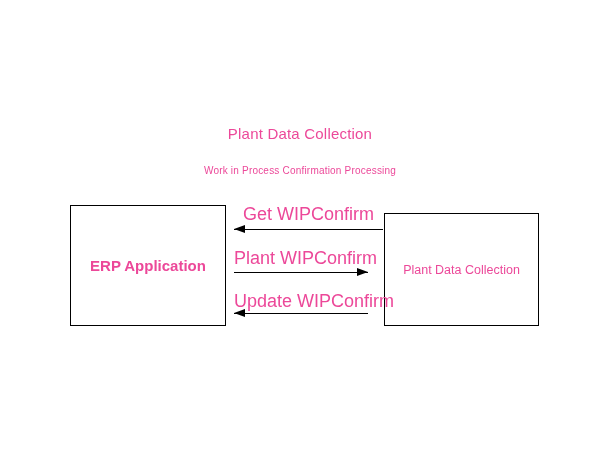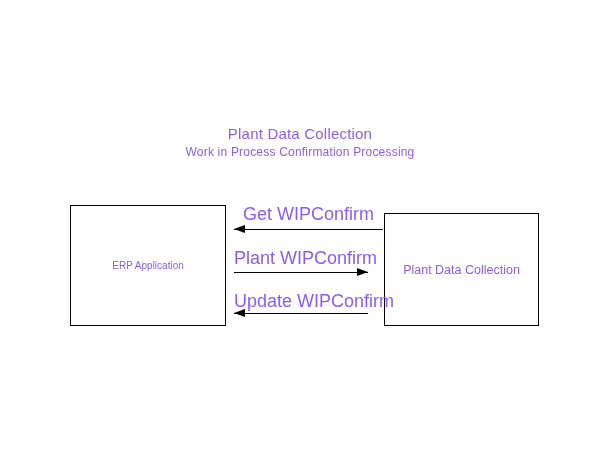--- a/index.html
+++ b/index.html
@@ -14,7 +14,7 @@
     background: #ffffff;
     overflow: hidden;
     font-family: "Liberation Sans", sans-serif;
-    color: #8b5cf6;
+    color: #ec4899;
   }
 
   

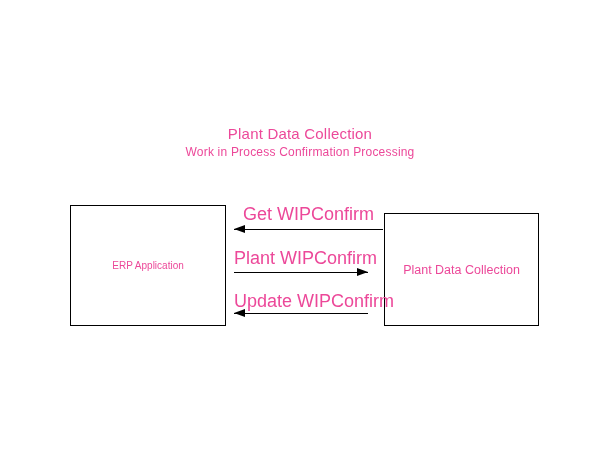--- a/index.html
+++ b/index.html
@@ -32,10 +32,11 @@
     white-space: nowrap;
   }
   .title-line-2 {
-    font-size: 12px;
+    font-size: 10px;
     line-height: 18px;
     letter-spacing: 0.2px;
     white-space: nowrap;
+    margin-top: 19px;
   }
 
   

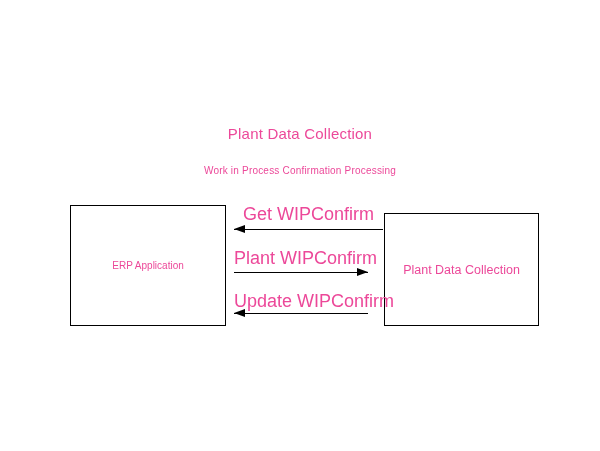--- a/index.html
+++ b/index.html
@@ -62,10 +62,11 @@
     height: 113px;
   }
   .box-label {
-    font-size: 10px;
+    font-size: 15px;
     line-height: 16px;
     text-align: right;
     white-space: nowrap;
+    font-weight: bold;
   }
   .box-label-left {
     font-size: 12.5px;

